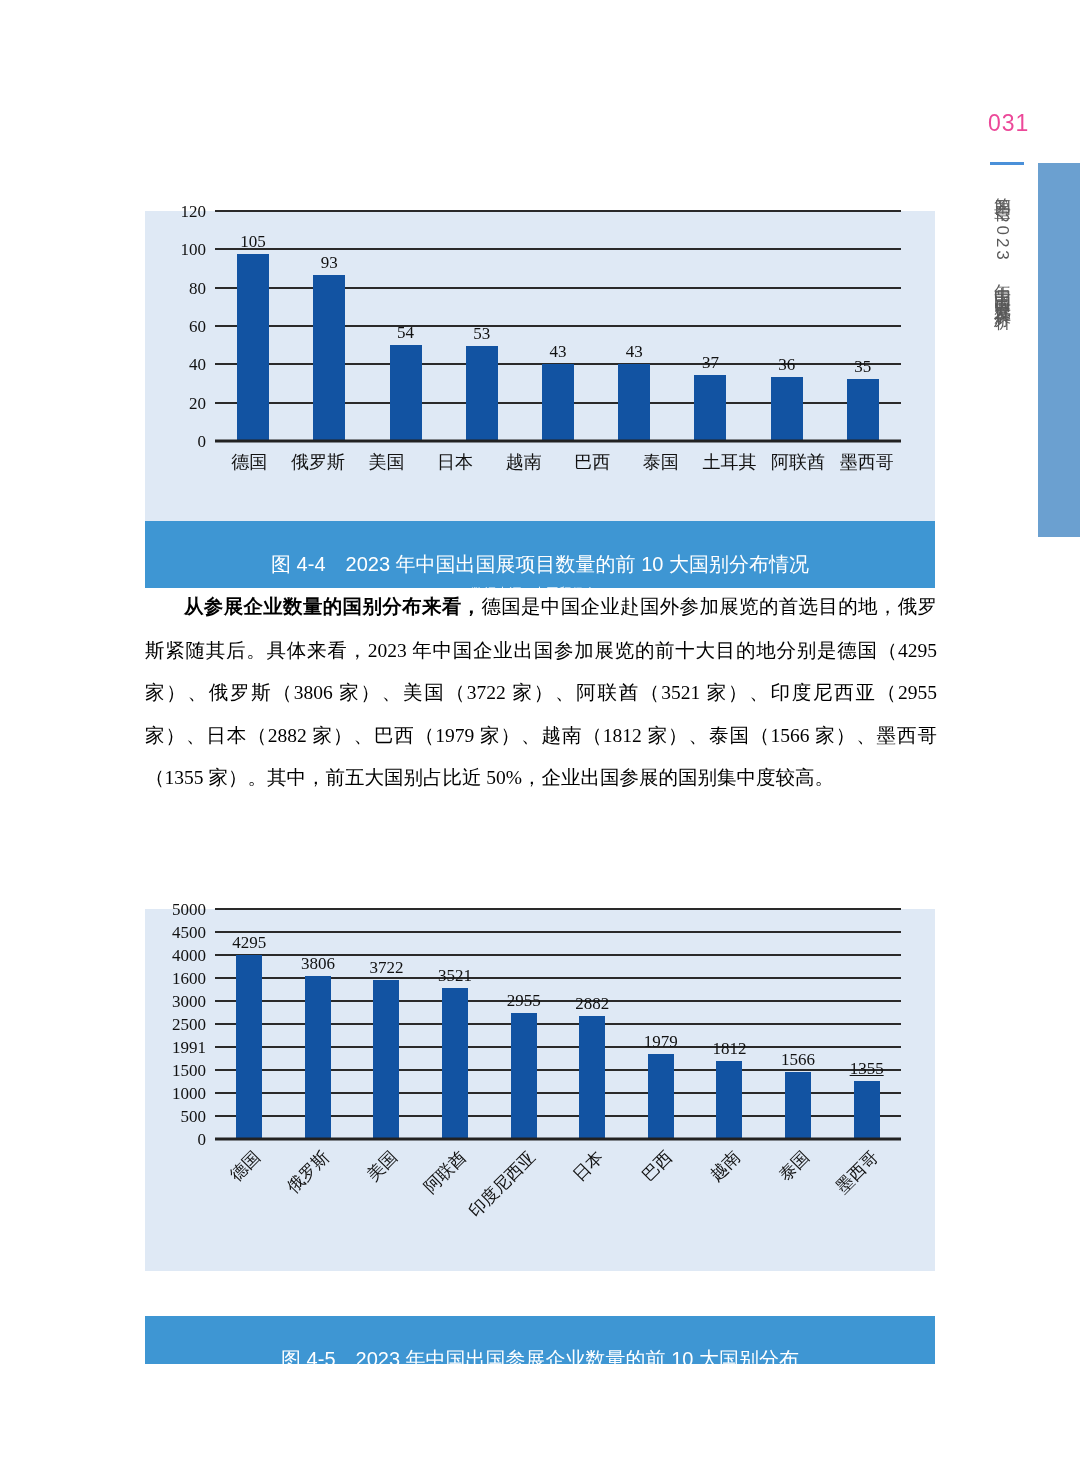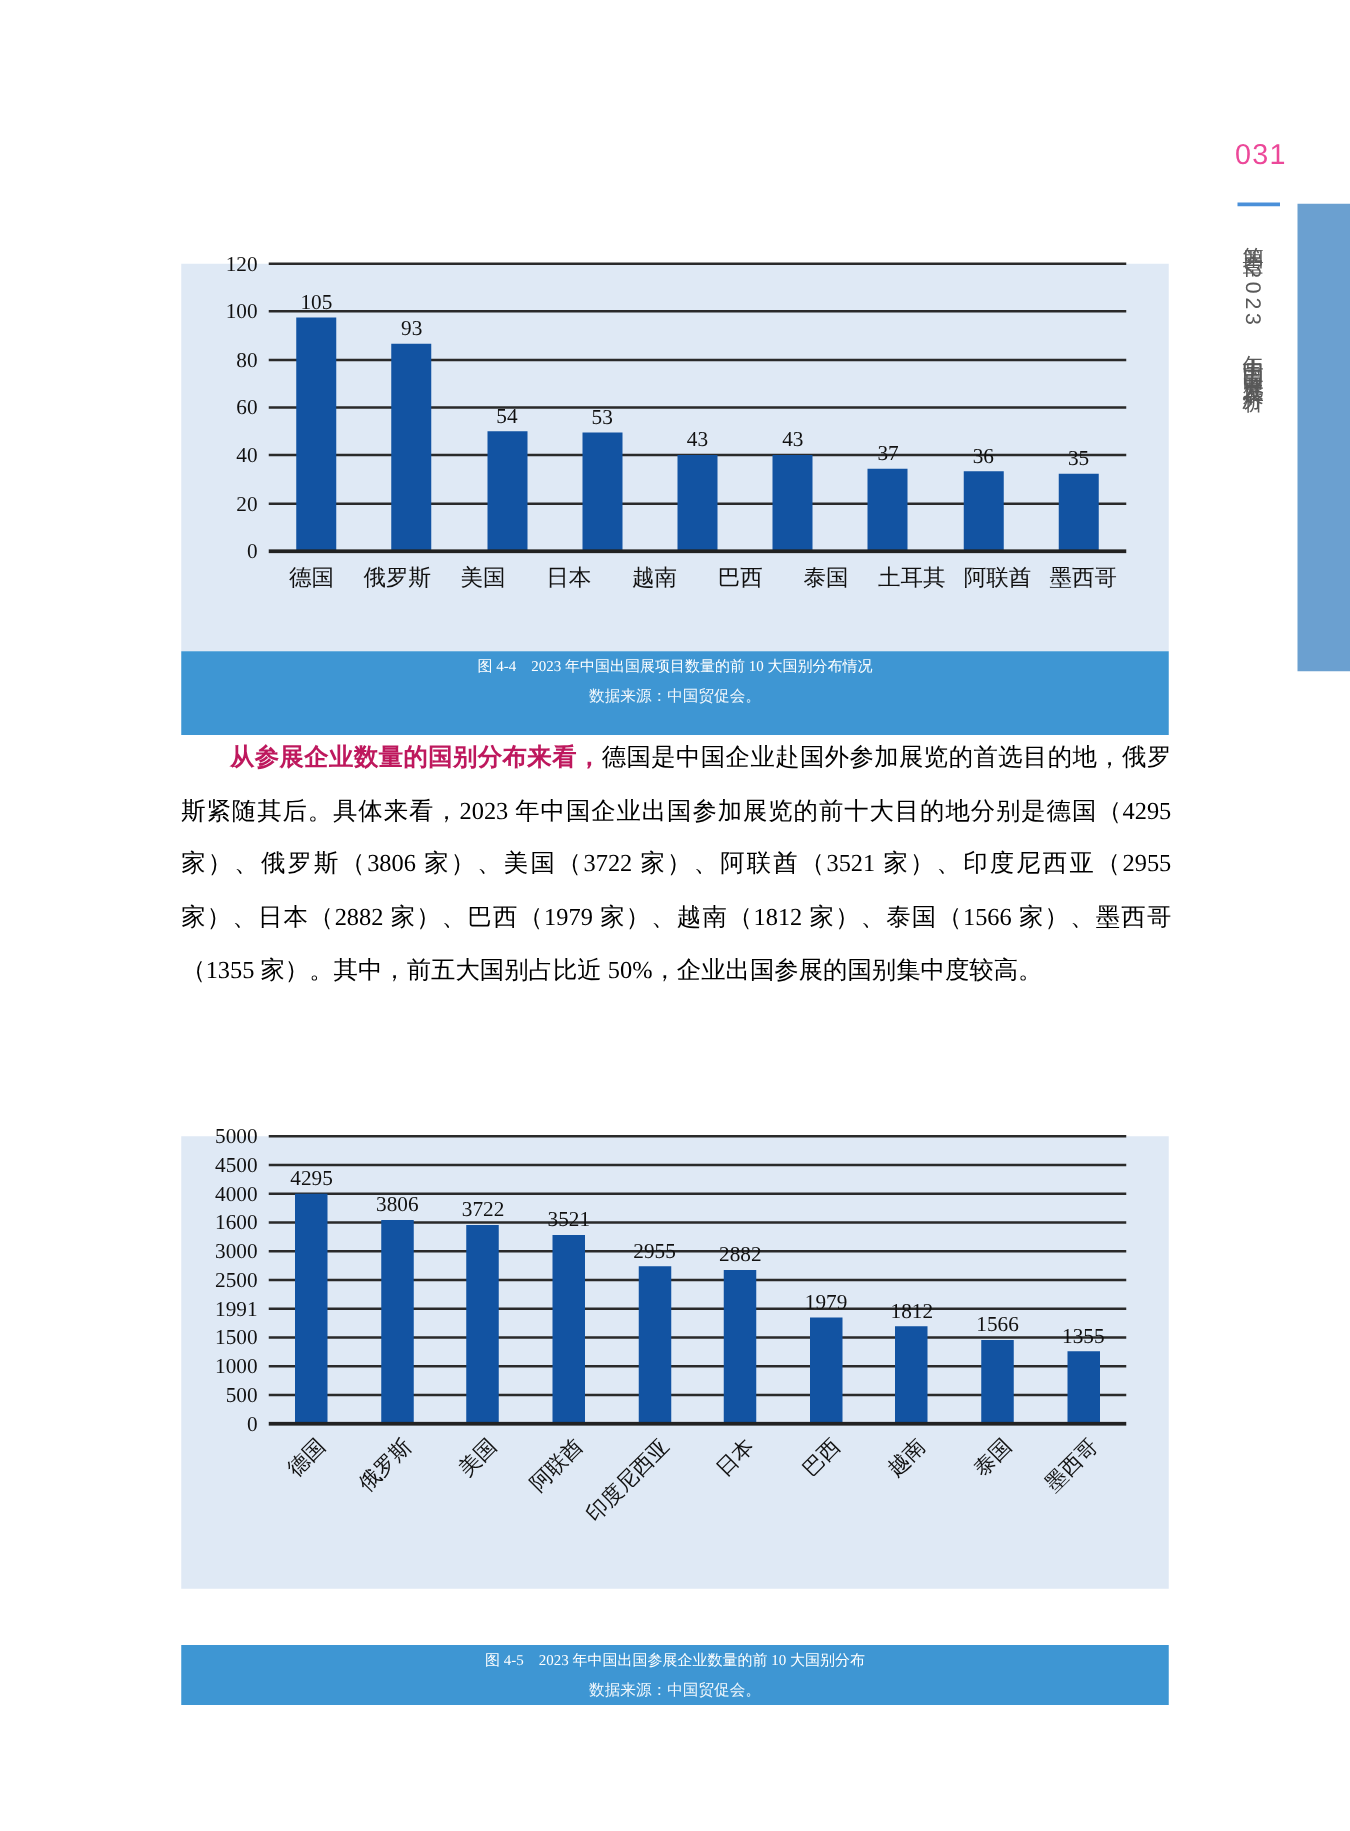--- a/index.html
+++ b/index.html
@@ -83,7 +83,7 @@
   }
   #figure1 .caption-band { height:67px; }
   #figure2 .caption-band { height:48px;margin-top:45px; }
-  .caption-title { font-size:12px; padding-top:4px; font-weight:500;font-family:Liberation Serif, serif; }
+  .caption-title { font-size:20px; padding-top:30px; font-weight:500; }
   .caption-source { font-size:12.5px; margin-top:7px; color:rgba(255,255,255,0.92); }
 
   

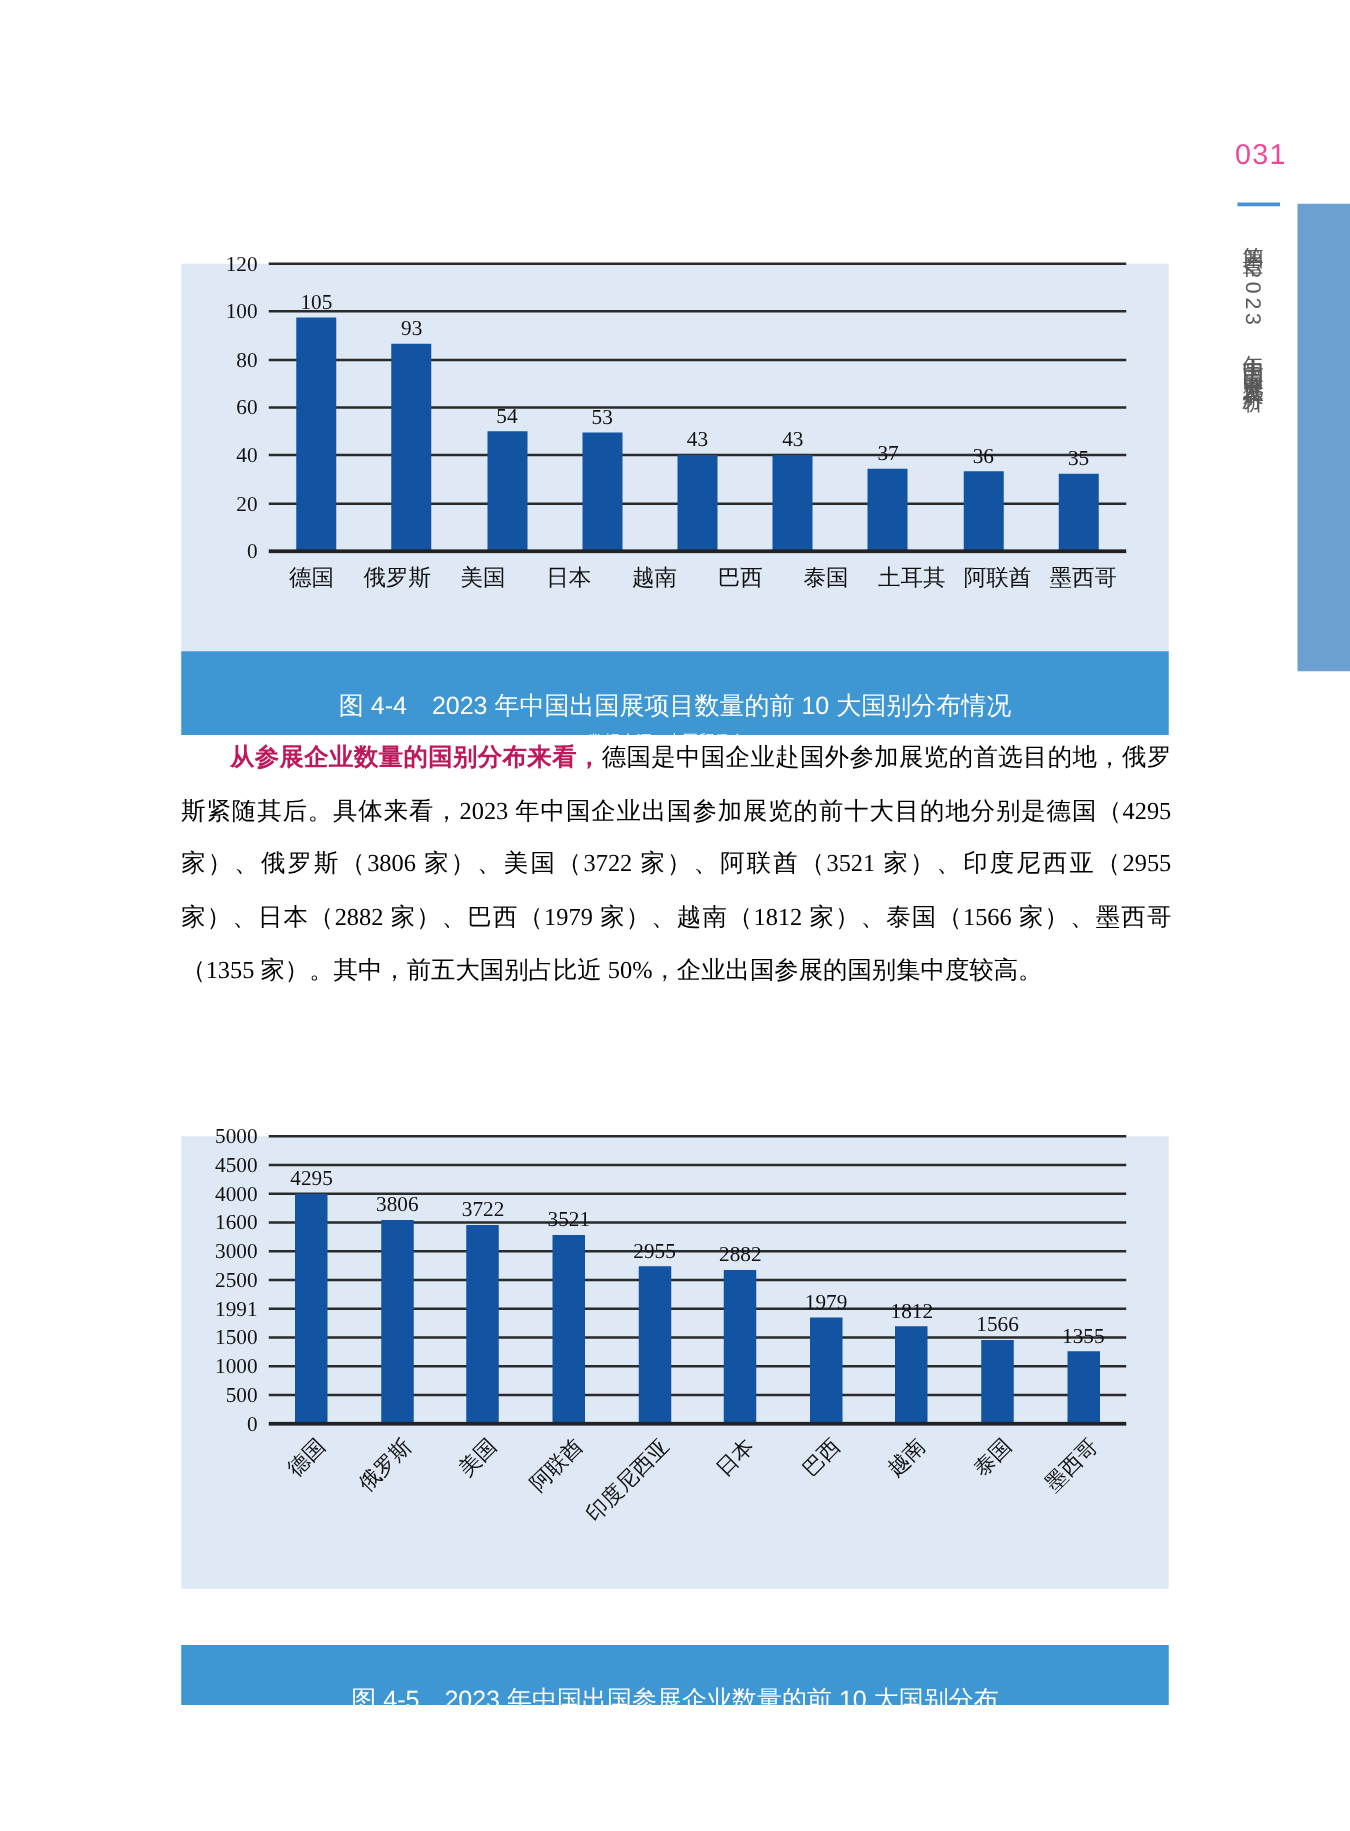--- a/index.html
+++ b/index.html
@@ -93,7 +93,7 @@
     text-align:justify; text-indent:2em; margin:0;
   }
   .paragraph .lead {
-    color:#be185d; font-weight:bold;
+    color:#000000; font-weight:bold;
     font-family:Liberation Mono, monospace;
   }
 </style>

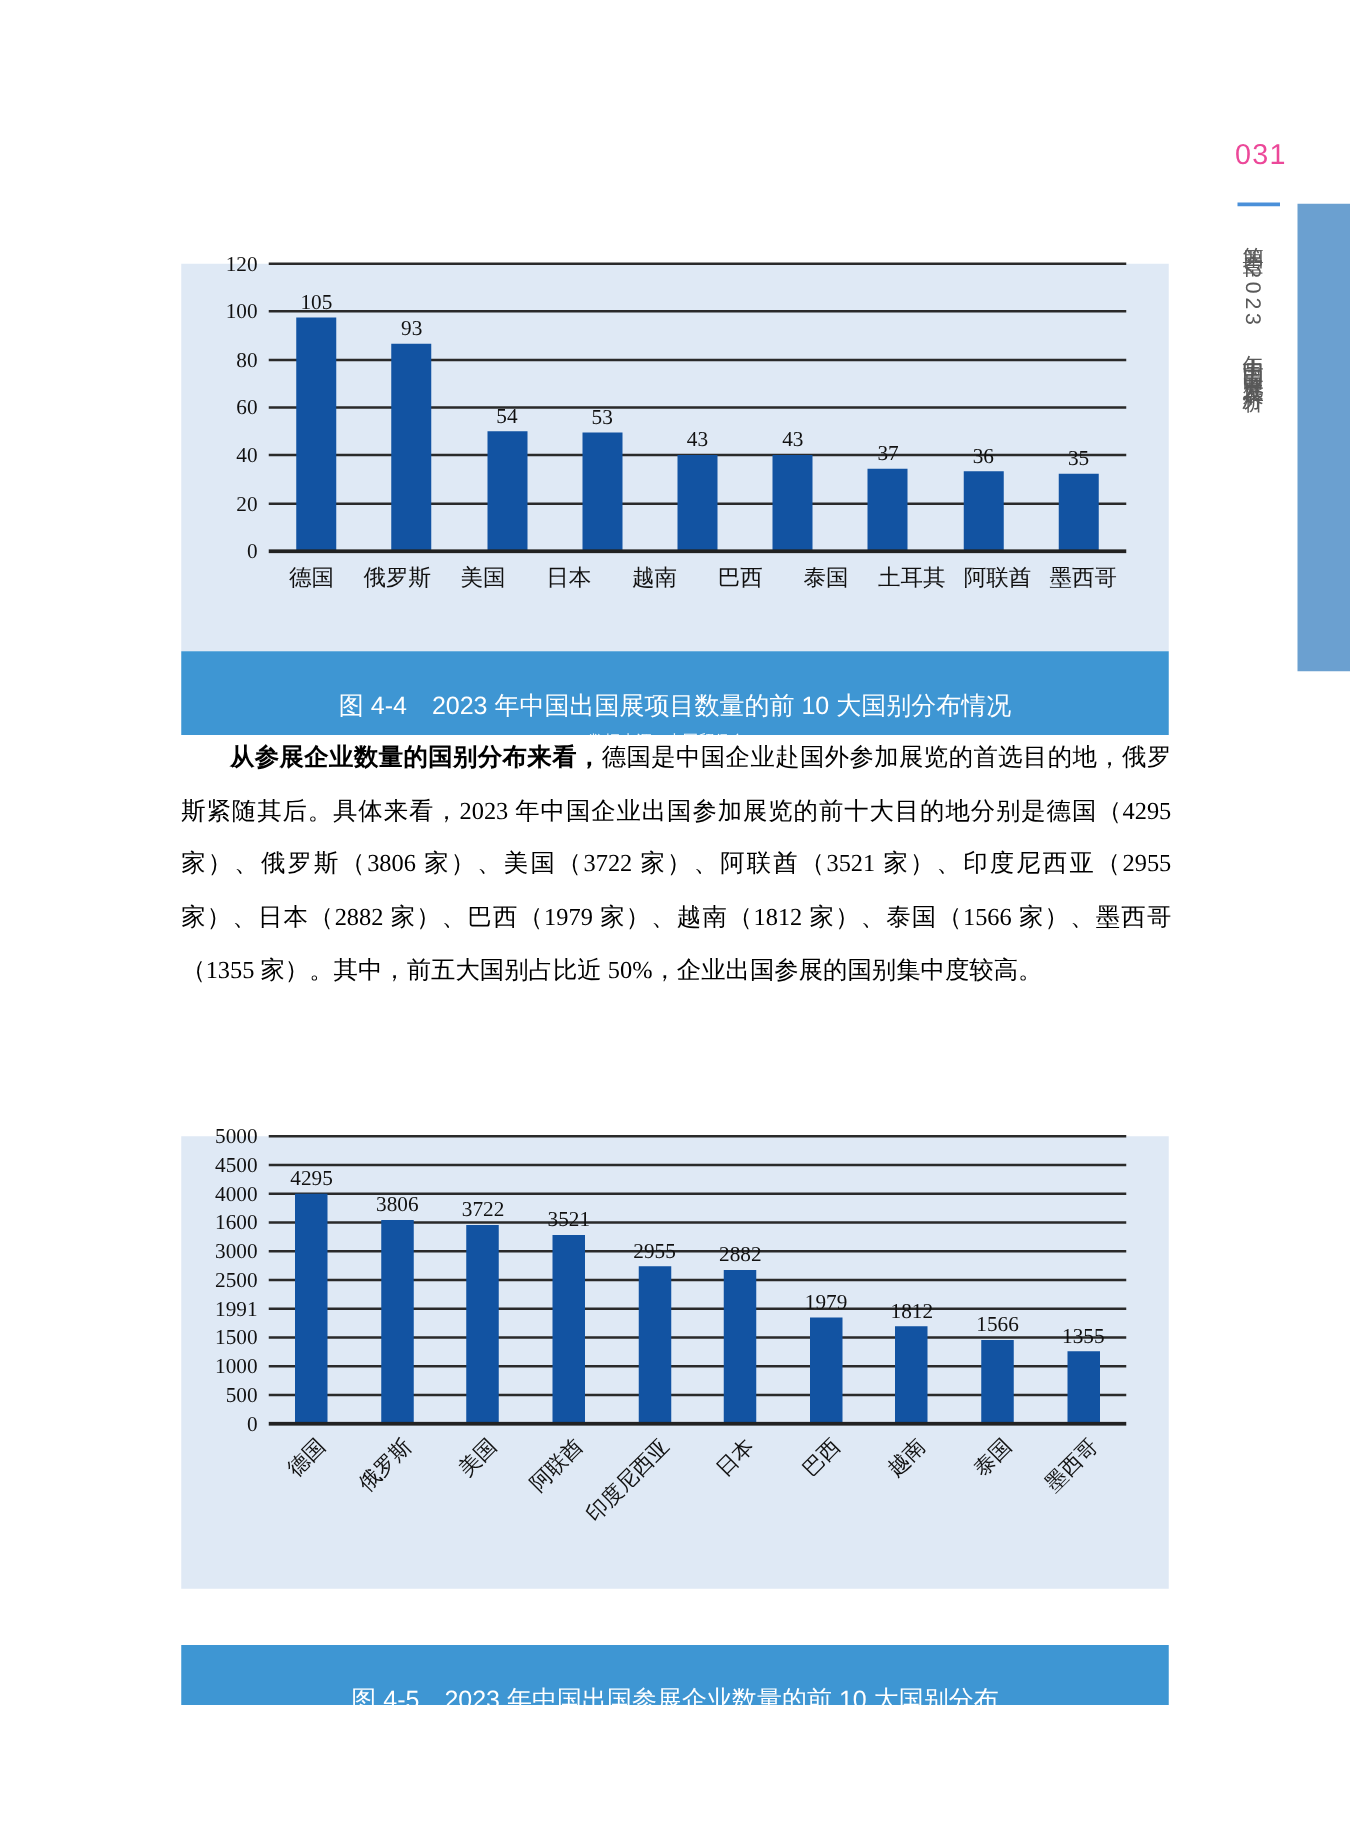--- a/index.html
+++ b/index.html
@@ -241,7 +241,7 @@
               <div class="bar" style="height: 31.32%;"></div>
             </div>
             <div class="barcell">
-              <div class="barvalue" style="bottom: calc(27.1% + 4px);">1355</div>
+              <div class="barvalue" style="bottom: calc(27.1% + 4px); text-decoration: underline;">1355</div>
               <div class="bar" style="height: 27.1%;"></div>
             </div>
           </div>

